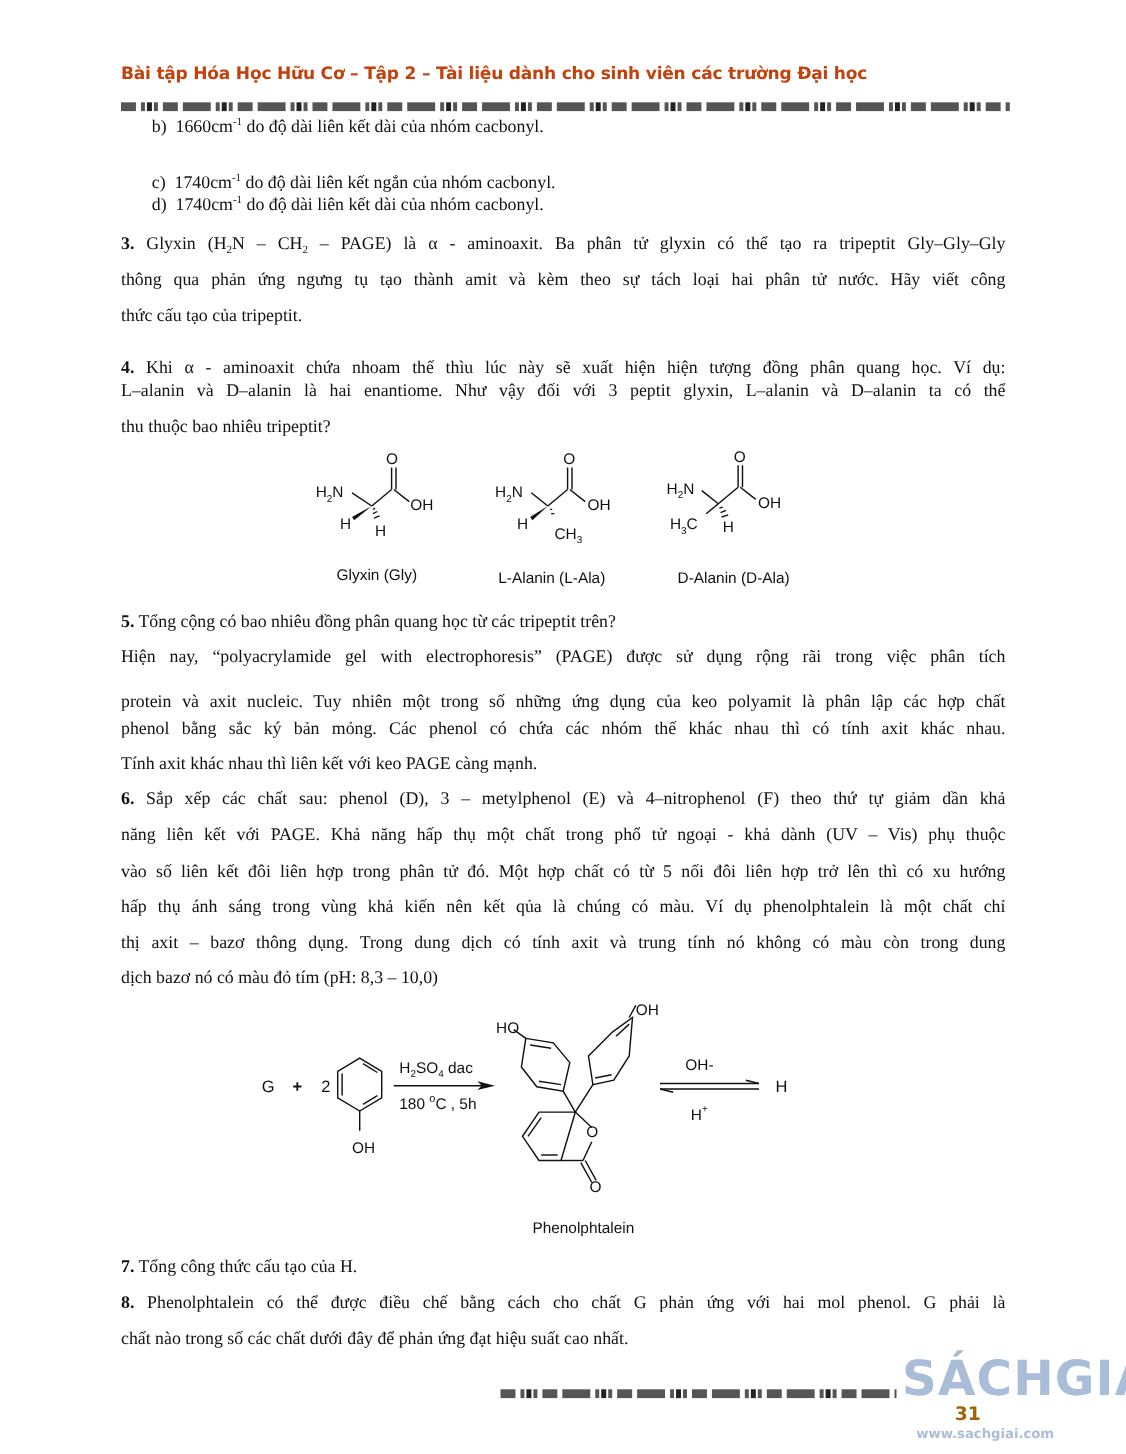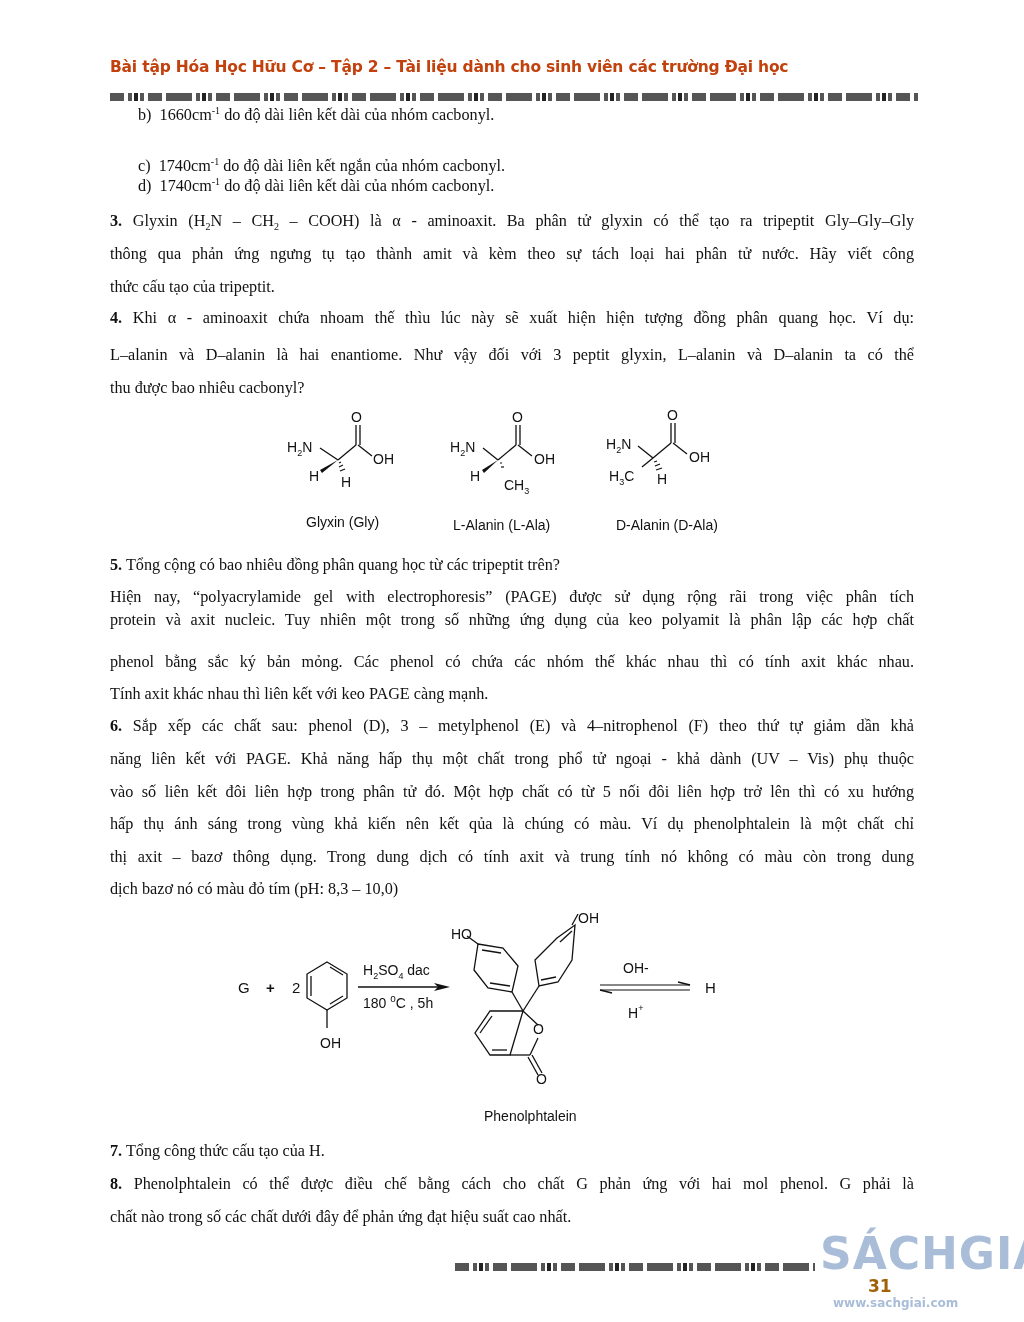--- a/index.html
+++ b/index.html
@@ -37,7 +37,7 @@
   <span>d)</span>&nbsp; <span>1740cm</span><sup>-1</sup><span> do độ dài liên kết dài của nhóm cacbonyl.</span>
 </div>
 
-<div class="line justify" style="top:211px"><span class="num">3.</span><span>  Glyxin (H</span><sub>2</sub><span>N – CH</span><sub>2</sub><span> – COOH) là α - aminoaxit. Ba phân tử glyxin có thể tạo ra tripeptit Gly–Gly–Gly</span></div>
+<div class="line justify" style="top:211px"><span class="num">3.</span><span>  Glyxin (H</span><sub>2</sub><span>N – CH</span><sub>2</sub><span> – PAGE) là α - aminoaxit. Ba phân tử glyxin có thể tạo ra tripeptit Gly–Gly–Gly</span></div>
 <div class="line justify" style="top:244px">thông qua phản ứng ngưng tụ tạo thành amit và kèm theo sự tách loại hai phân tử nước. Hãy viết công</div>
 <div class="line" style="top:277px">thức cấu tạo của tripeptit.</div>
 

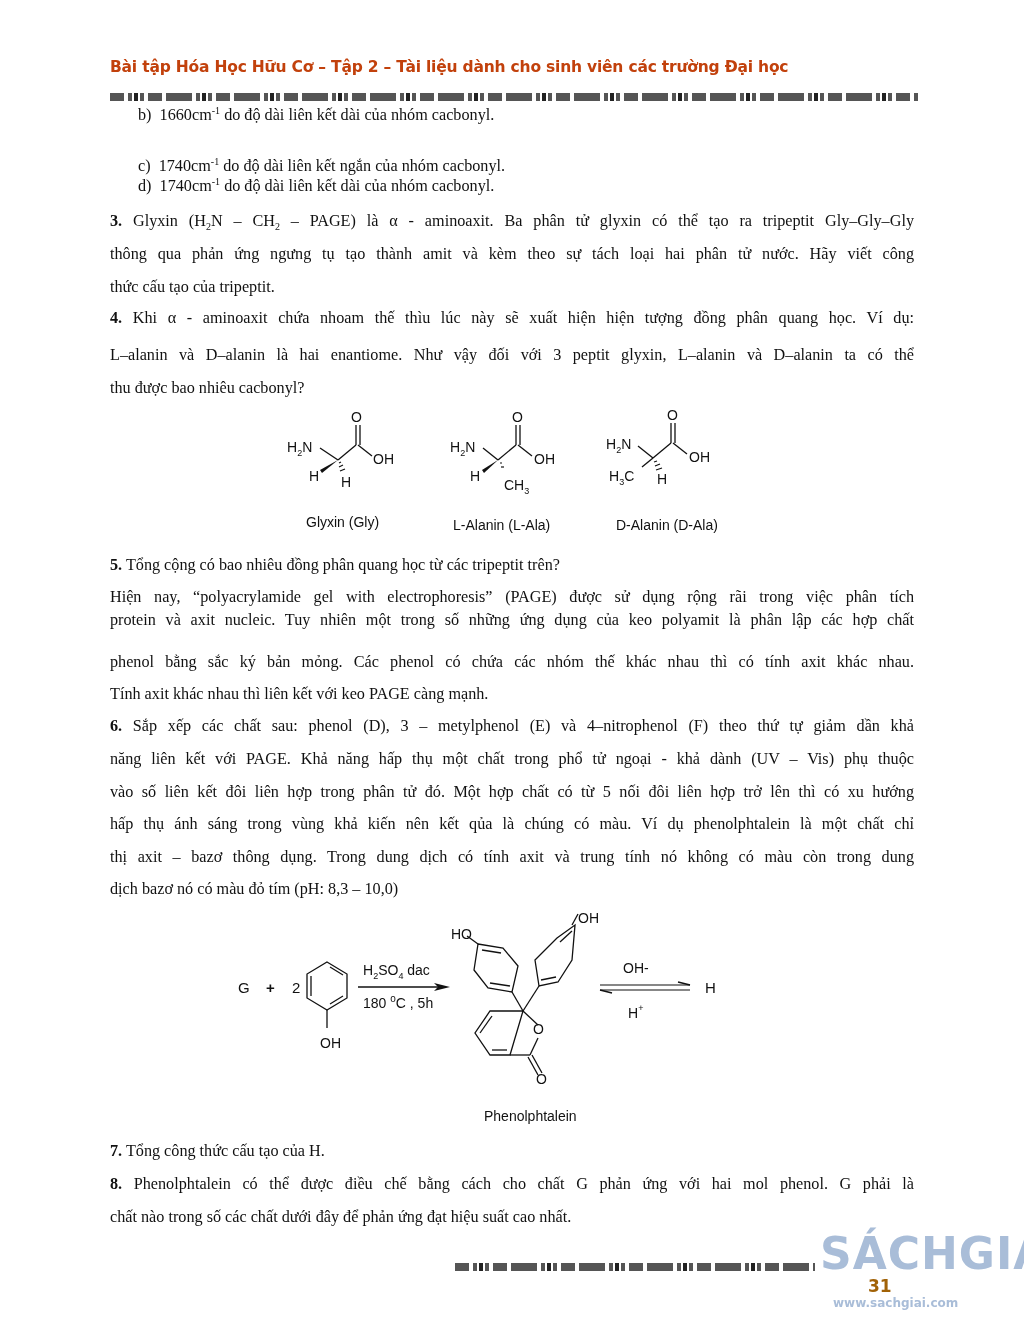--- a/index.html
+++ b/index.html
@@ -41,7 +41,7 @@
 <div class="line justify" style="top:244px">thông qua phản ứng ngưng tụ tạo thành amit và kèm theo sự tách loại hai phân tử nước. Hãy viết công</div>
 <div class="line" style="top:277px">thức cấu tạo của tripeptit.</div>
 
-<div class="line justify" style="top:308px"><span class="num">4.</span><span>    Khi α - aminoaxit chứa nhoam thế thìu lúc này sẽ xuất hiện hiện tượng đồng phân quang học. Ví dụ:</span></div>
+<div class="line justify" style="top:324px"><span class="num">4.</span><span>    Khi α - aminoaxit chứa nhoam thế thìu lúc này sẽ xuất hiện hiện tượng đồng phân quang học. Ví dụ:</span></div>
 <div class="line justify" style="top:345px">L–alanin và D–alanin là hai enantiome. Như vậy đối với 3 peptit glyxin, L–alanin và D–alanin ta có thể</div>
 <div class="line" style="top:378px">thu được bao nhiêu cacbonyl?</div>
 

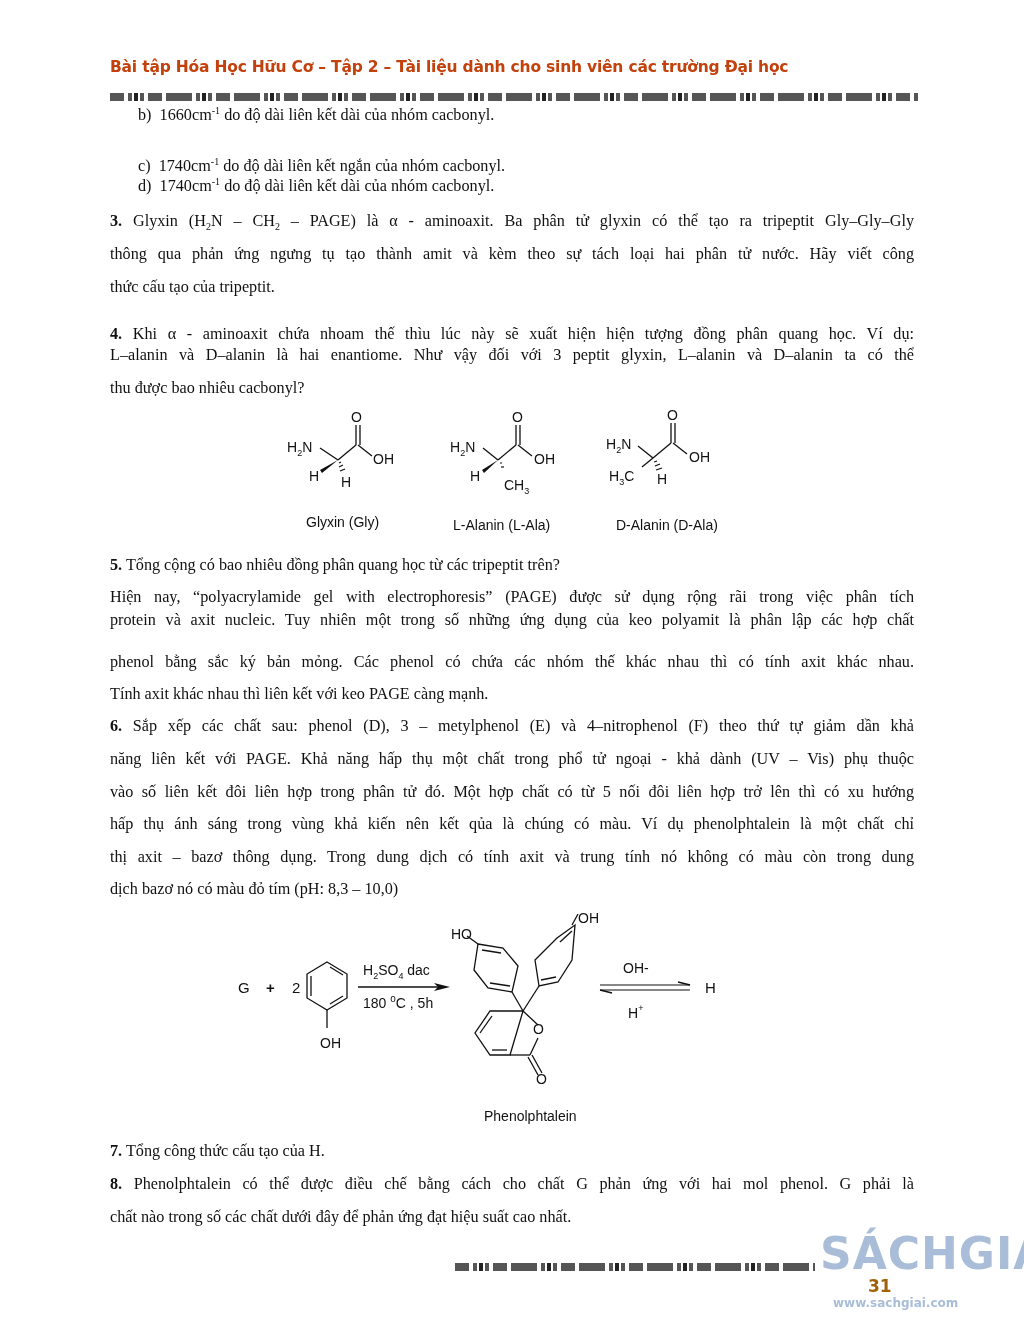--- a/index.html
+++ b/index.html
@@ -43,7 +43,7 @@
 
 <div class="line justify" style="top:324px"><span class="num">4.</span><span>    Khi α - aminoaxit chứa nhoam thế thìu lúc này sẽ xuất hiện hiện tượng đồng phân quang học. Ví dụ:</span></div>
 <div class="line justify" style="top:345px">L–alanin và D–alanin là hai enantiome. Như vậy đối với 3 peptit glyxin, L–alanin và D–alanin ta có thể</div>
-<div class="line" style="top:378px">thu được bao nhiêu cacbonyl?</div>
+<div class="line" style="top:378px">thu thuộc bao nhiêu tripeptit?</div>
 
 <svg style="position:absolute;left:270px;top:400px" width="480" height="145" viewBox="0 0 480 145">
 

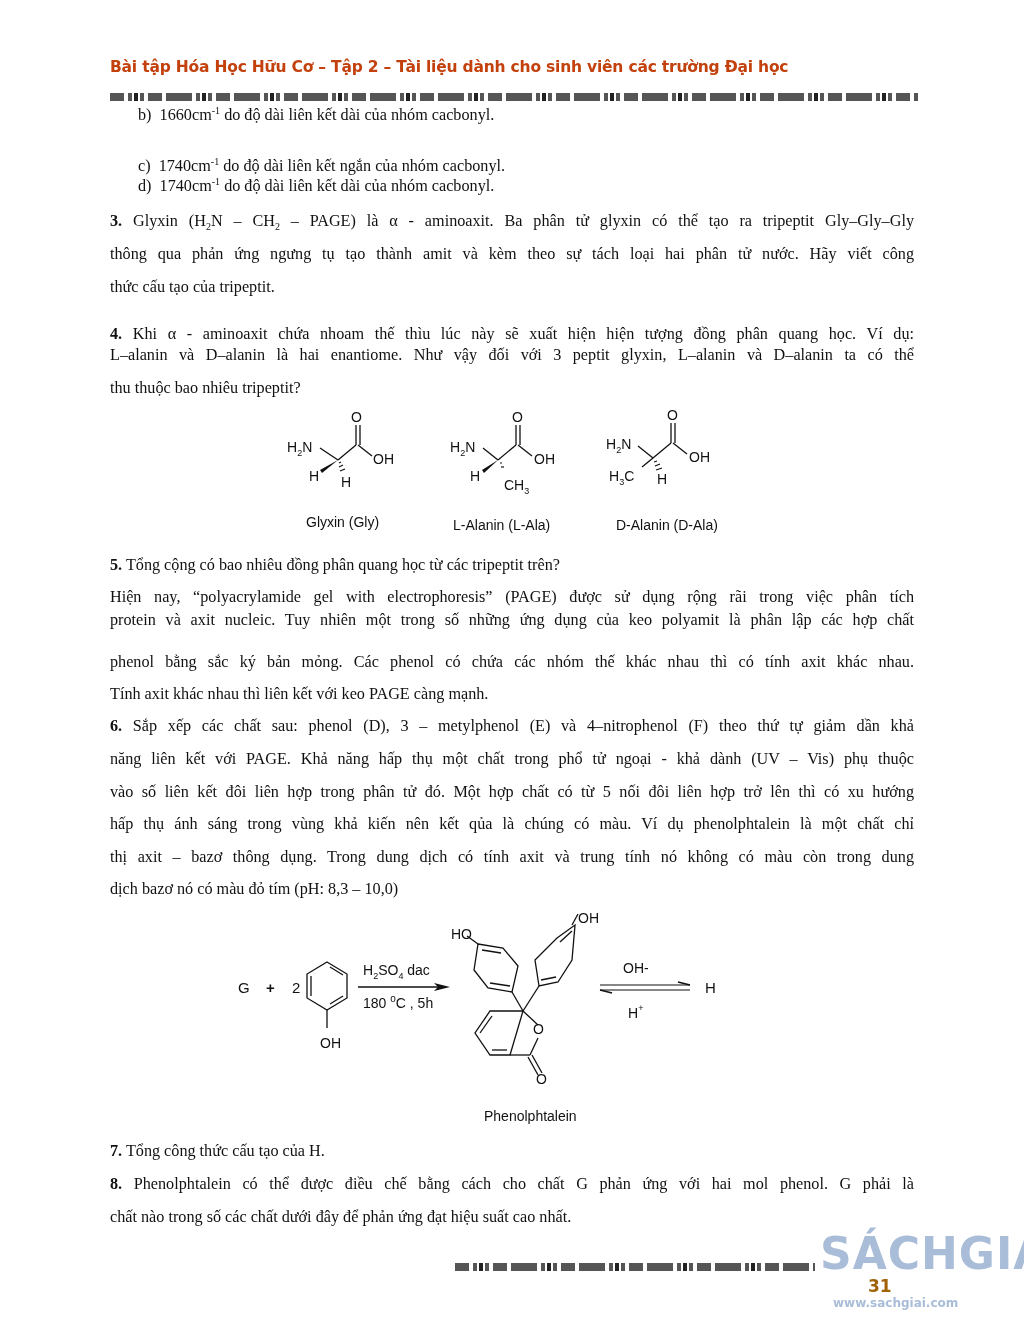--- a/index.html
+++ b/index.html
@@ -110,7 +110,7 @@
 <div class="line" style="top:555px"><span class="num">5.</span><span>    Tổng cộng có bao nhiêu đồng phân quang học từ các tripeptit trên?</span></div>
 
 <div class="line justify" style="top:587px">Hiện nay, “polyacrylamide gel with electrophoresis” (PAGE) được sử dụng rộng rãi trong việc phân tích</div>
-<div class="line justify" style="top:610px">protein và axit nucleic. Tuy nhiên một trong số những ứng dụng của keo polyamit là phân lập các hợp chất</div>
+<div class="line justify" style="top:628px">protein và axit nucleic. Tuy nhiên một trong số những ứng dụng của keo polyamit là phân lập các hợp chất</div>
 <div class="line justify" style="top:652px">phenol bằng sắc ký bản mỏng. Các phenol có chứa các nhóm thế khác nhau thì có tính axit khác nhau.</div>
 <div class="line" style="top:684px">Tính axit khác nhau thì liên kết với keo PAGE càng mạnh.</div>
 

